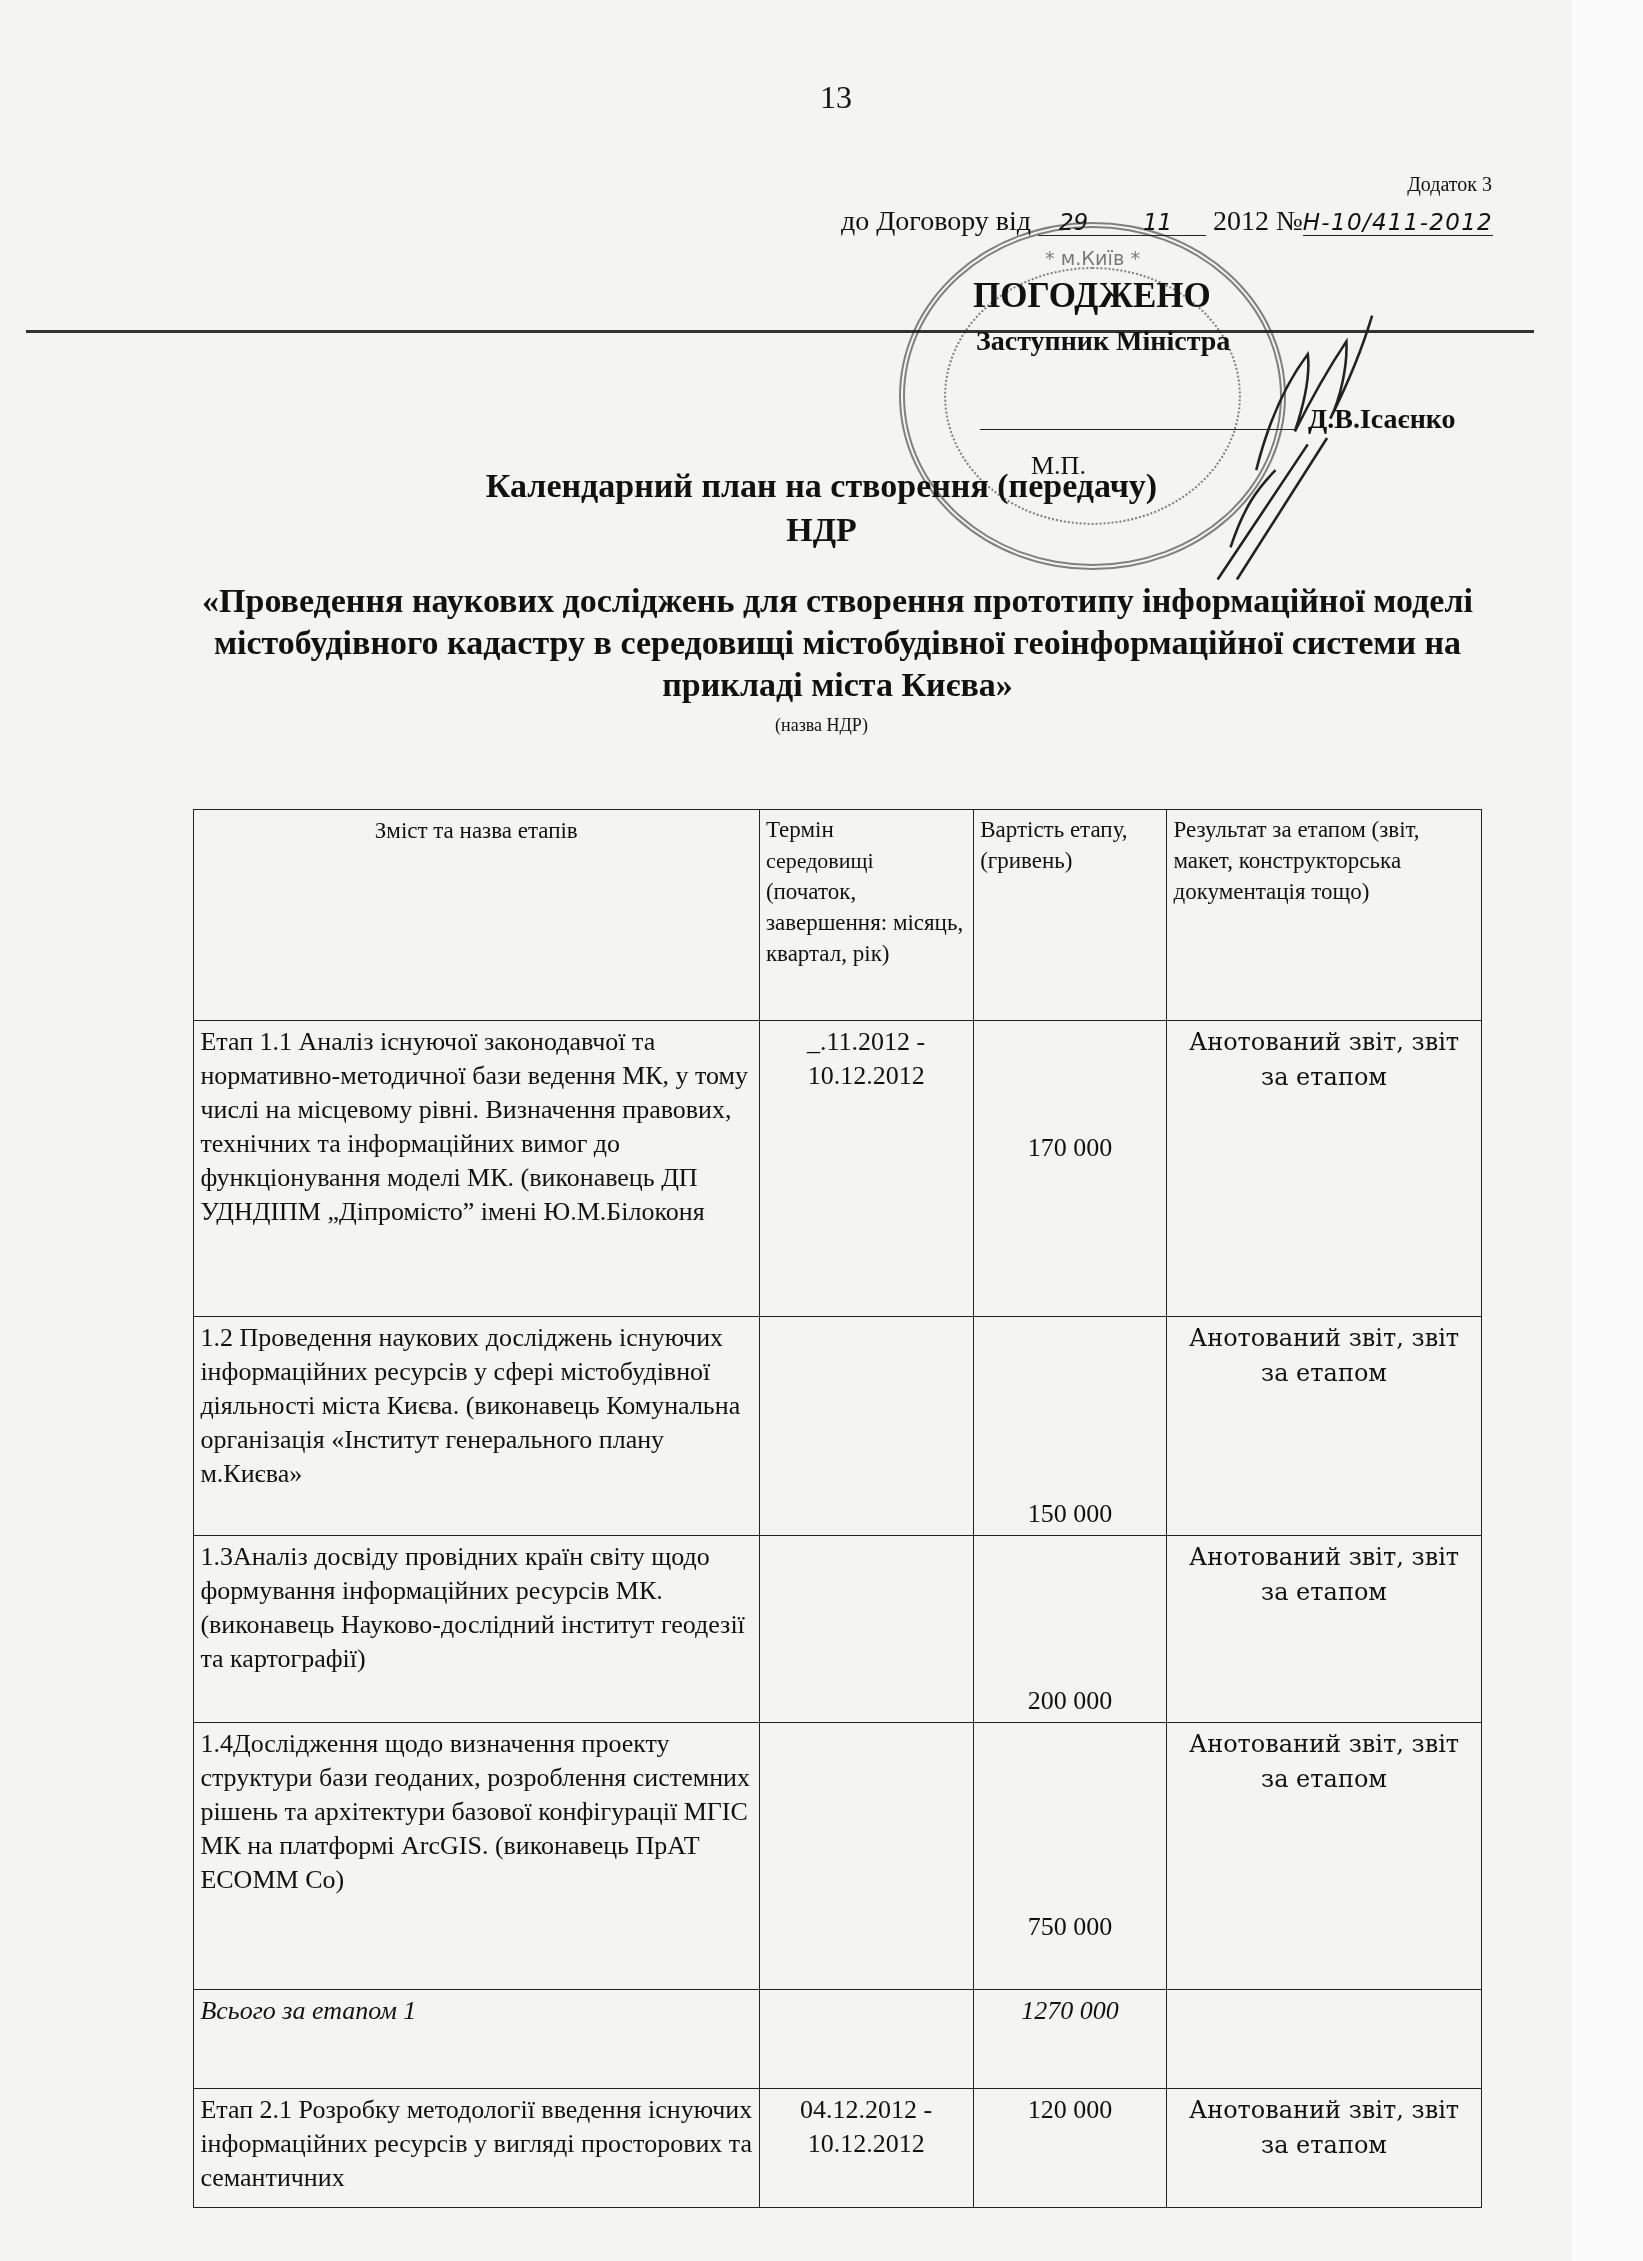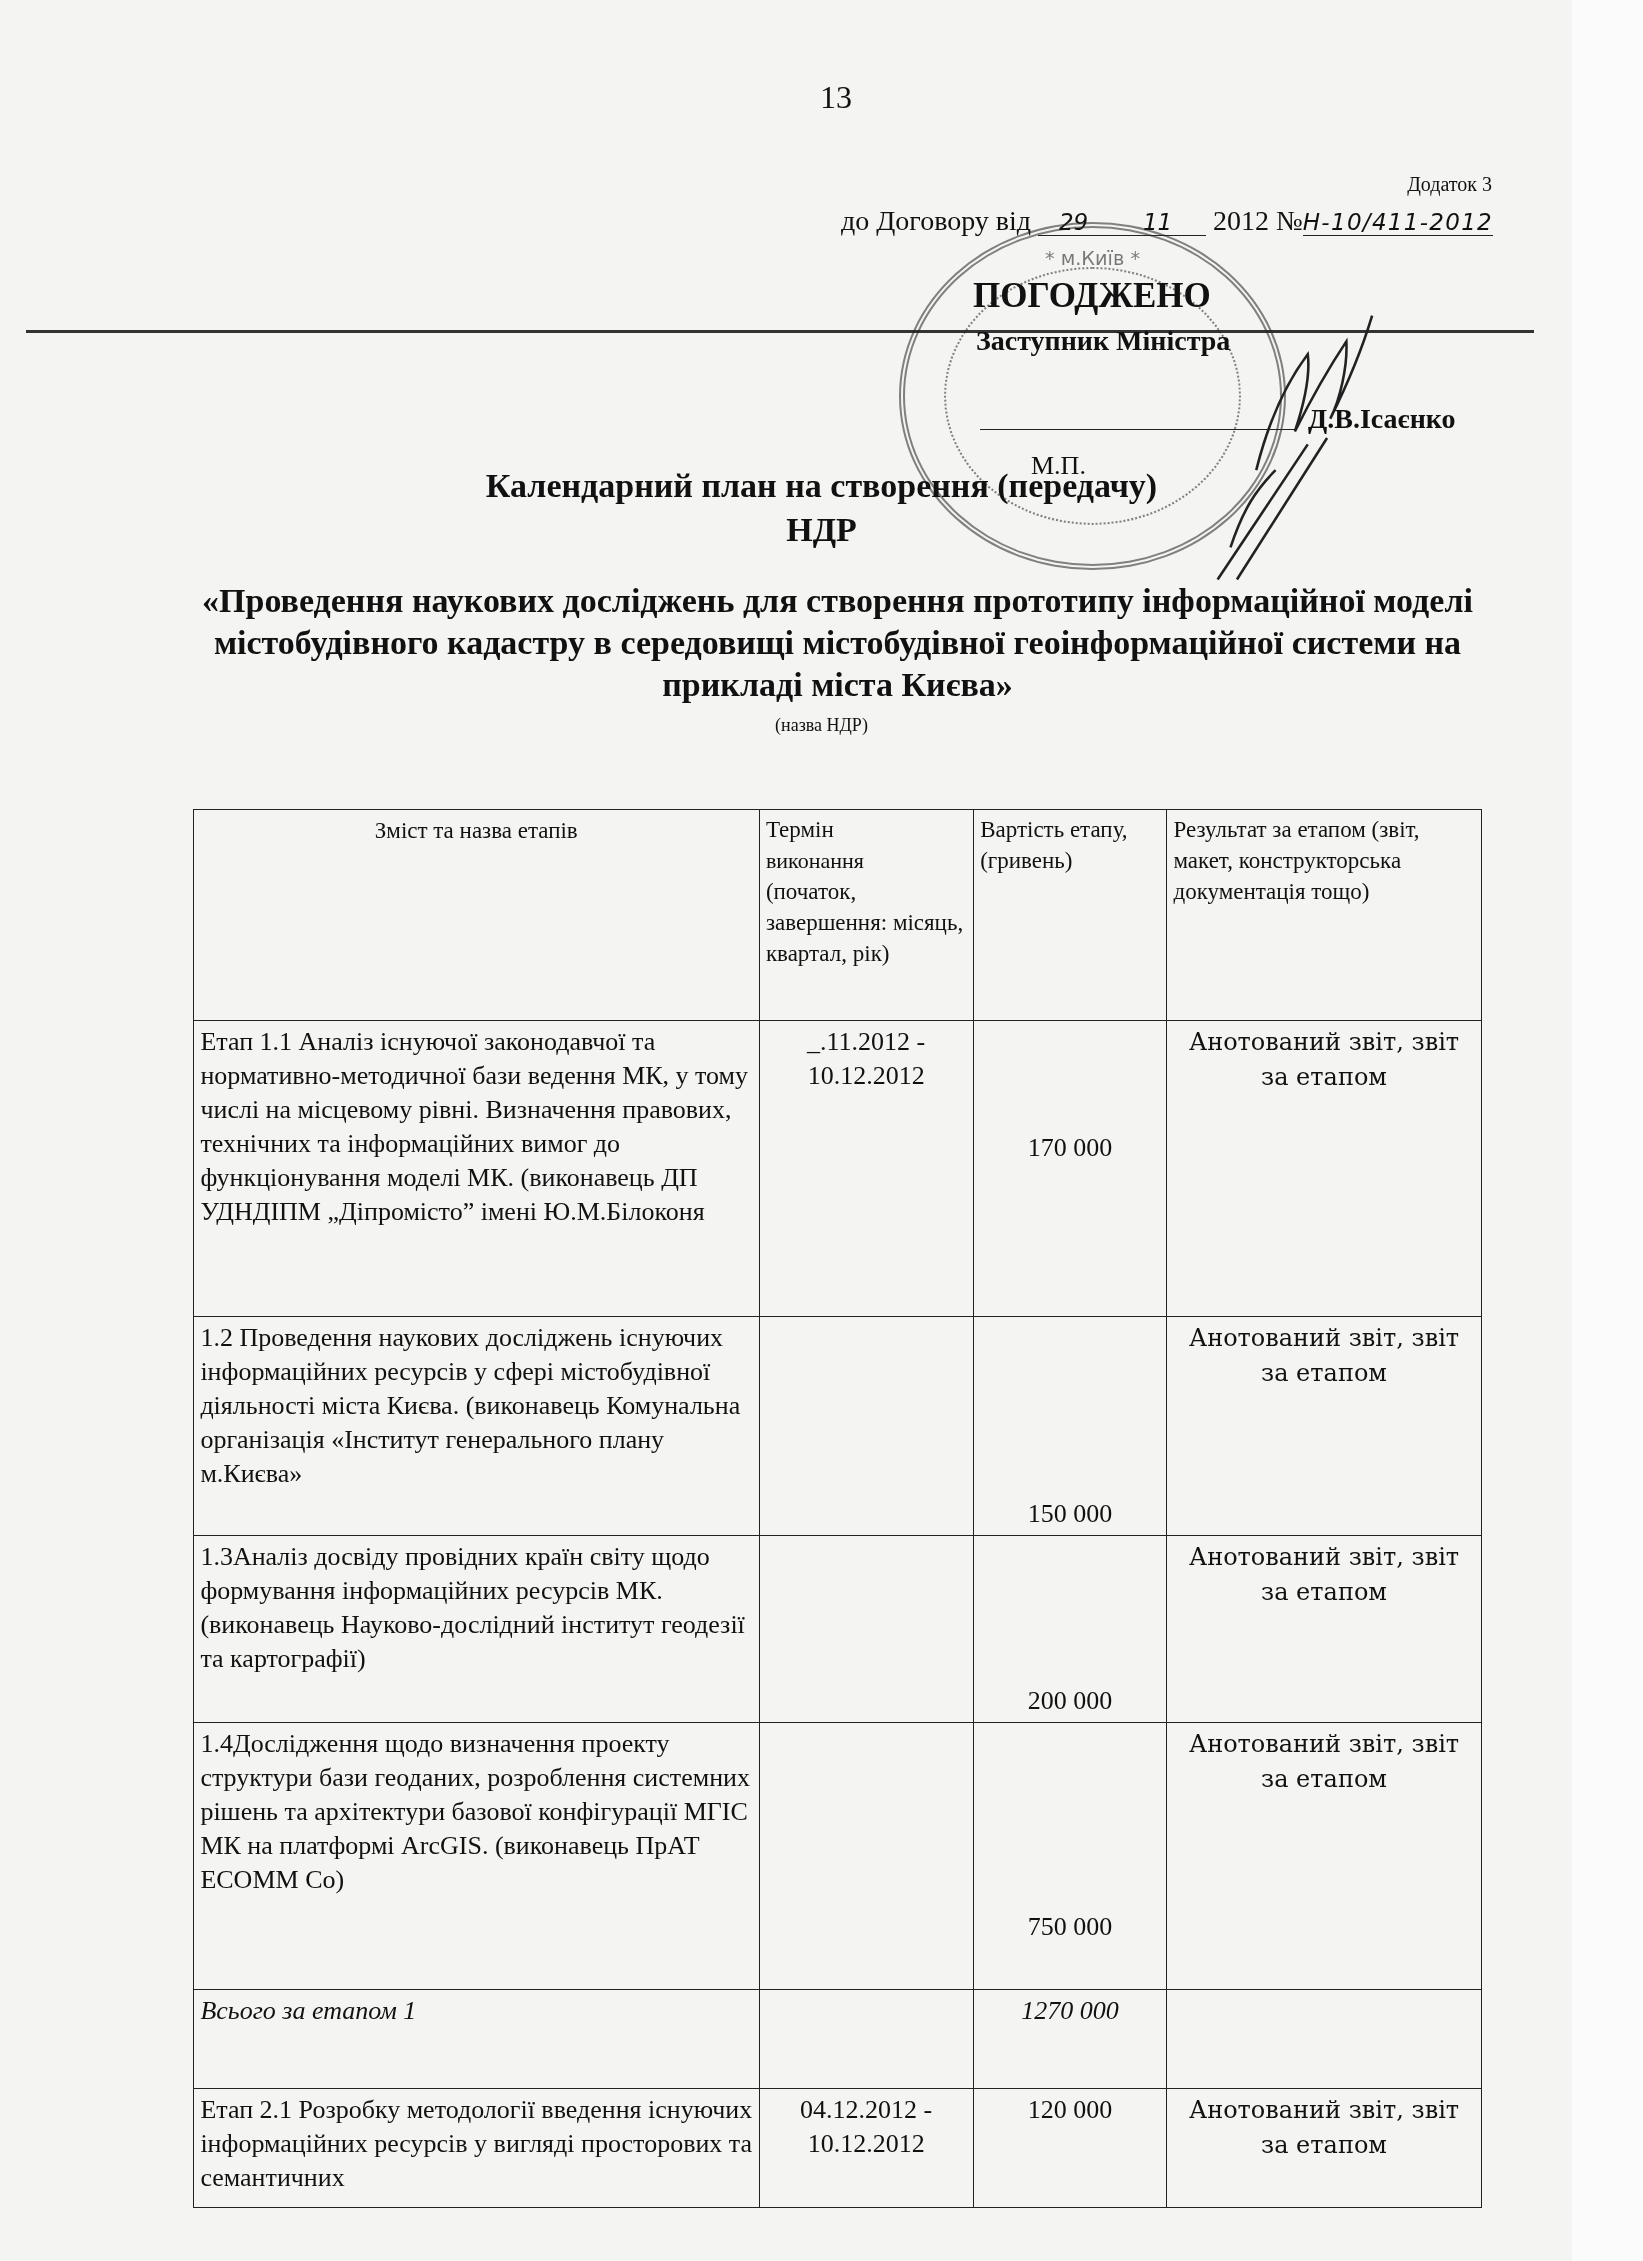--- a/index.html
+++ b/index.html
@@ -93,7 +93,7 @@
     <th class="c1">Зміст та назва етапів</th>
     <th class="c2">
       <div>Термін</div>
-      <div class="small">виконання</div>
+      <div class="small">середовищі</div>
       <div>(початок, завершення: місяць, квартал, рік)</div>
     </th>
     <th class="c3">Вартість етапу, (гривень)</th>

